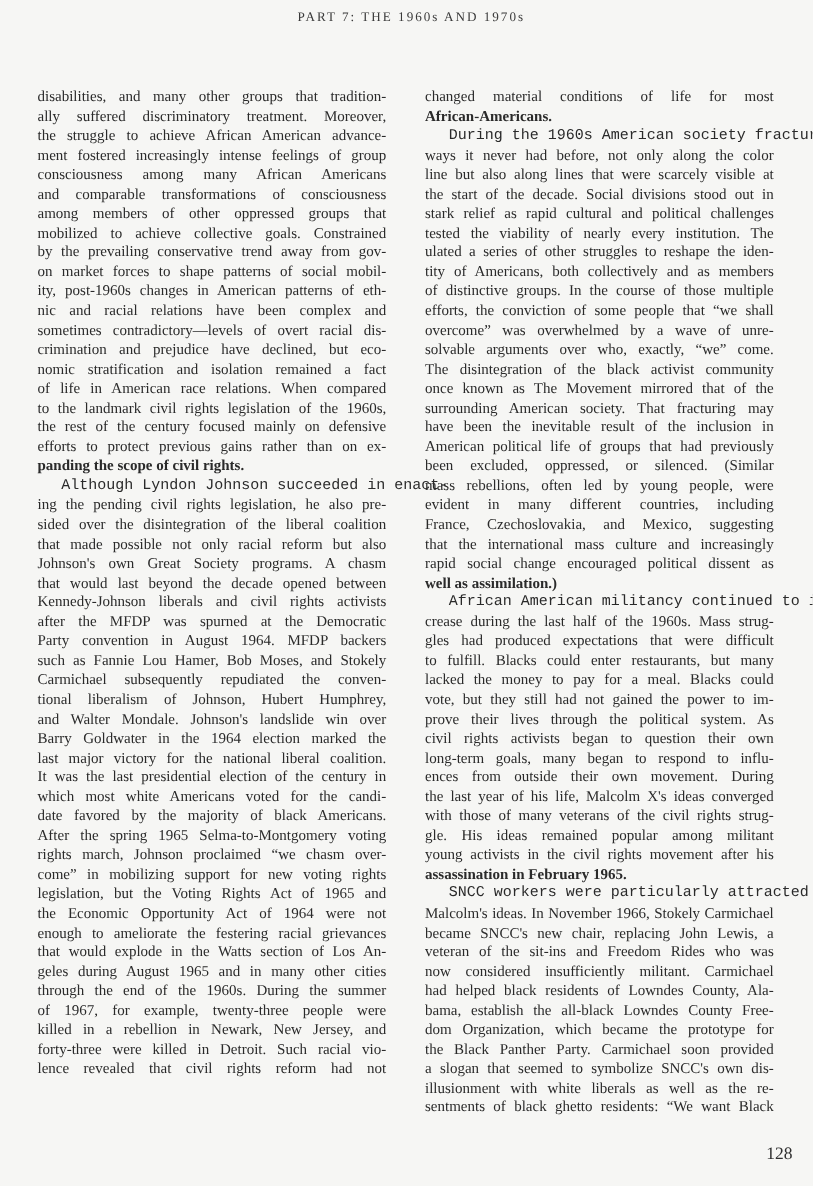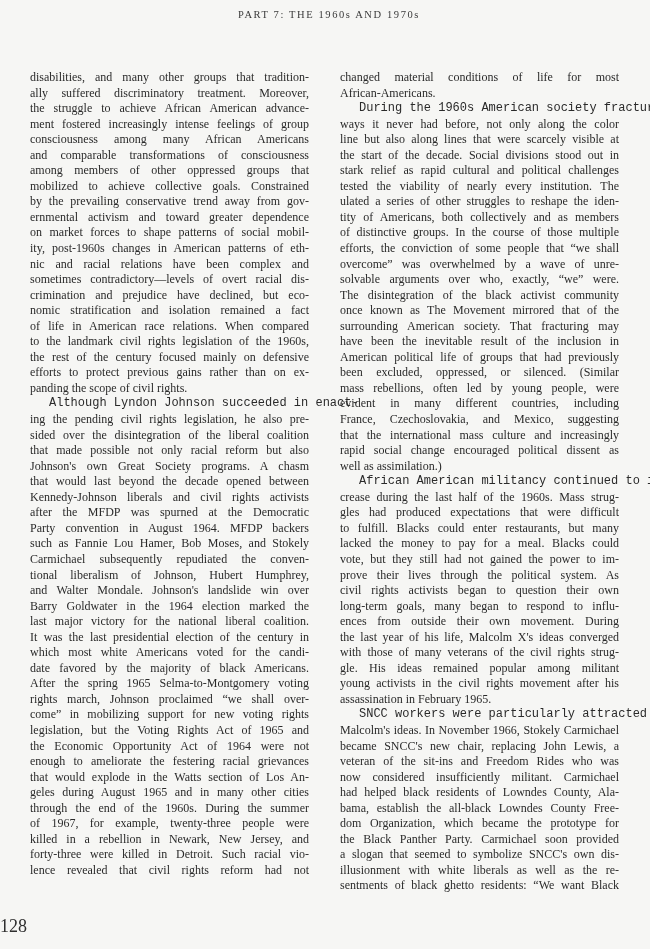--- a/index.html
+++ b/index.html
@@ -45,6 +45,7 @@
     }
     .line.last {
       text-align-last: left;
+      font-weight: bold;
     }
     .line.indent {
       text-indent: 19px;

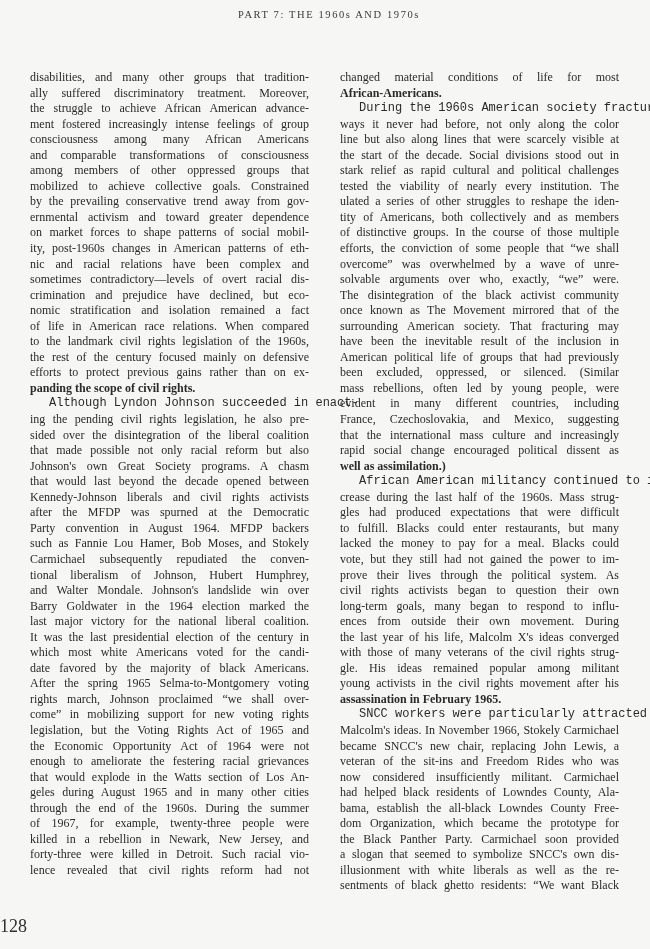--- a/index.html
+++ b/index.html
@@ -76,7 +76,6 @@
     <span class="line">among members of other oppressed groups that</span>
     <span class="line">mobilized to achieve collective goals. Constrained</span>
     <span class="line">by the prevailing conservative trend away from gov-</span>
-    <span class="line">ernmental activism and toward greater dependence</span>
     <span class="line">on market forces to shape patterns of social mobil-</span>
     <span class="line">ity, post-1960s changes in American patterns of eth-</span>
     <span class="line">nic and racial relations have been complex and</span>

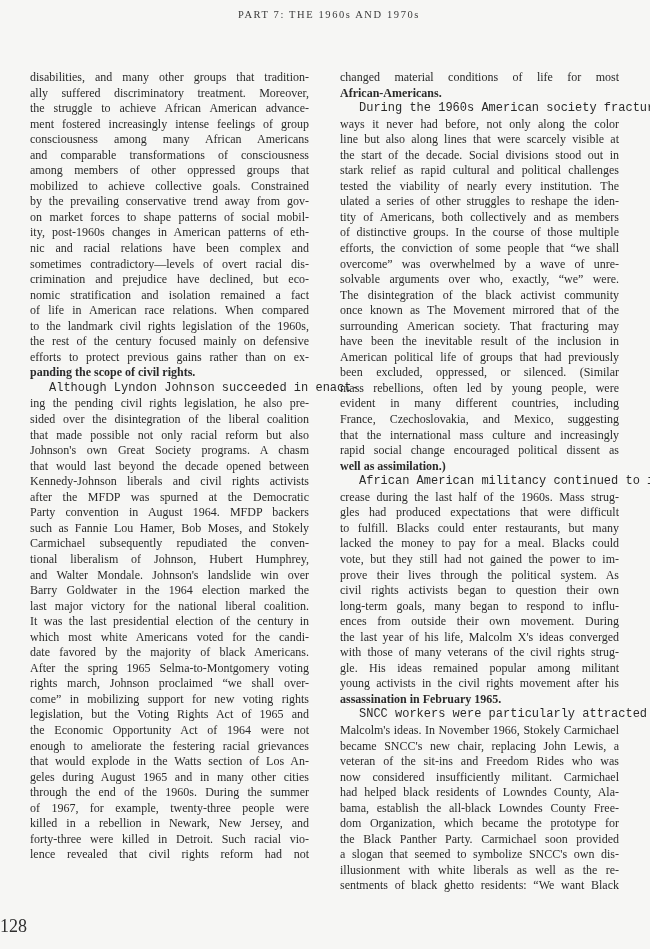--- a/index.html
+++ b/index.html
@@ -134,7 +134,7 @@
     <span class="line">of distinctive groups. In the course of those multiple</span>
     <span class="line">efforts, the conviction of some people that “we shall</span>
     <span class="line">overcome” was overwhelmed by a wave of unre-</span>
-    <span class="line">solvable arguments over who, exactly, “we” were.</span>
+    <span class="line">solvable arguments over who, exactly, “we” come.</span>
     <span class="line">The disintegration of the black activist community</span>
     <span class="line">once known as The Movement mirrored that of the</span>
     <span class="line">surrounding American society. That fracturing may</span>

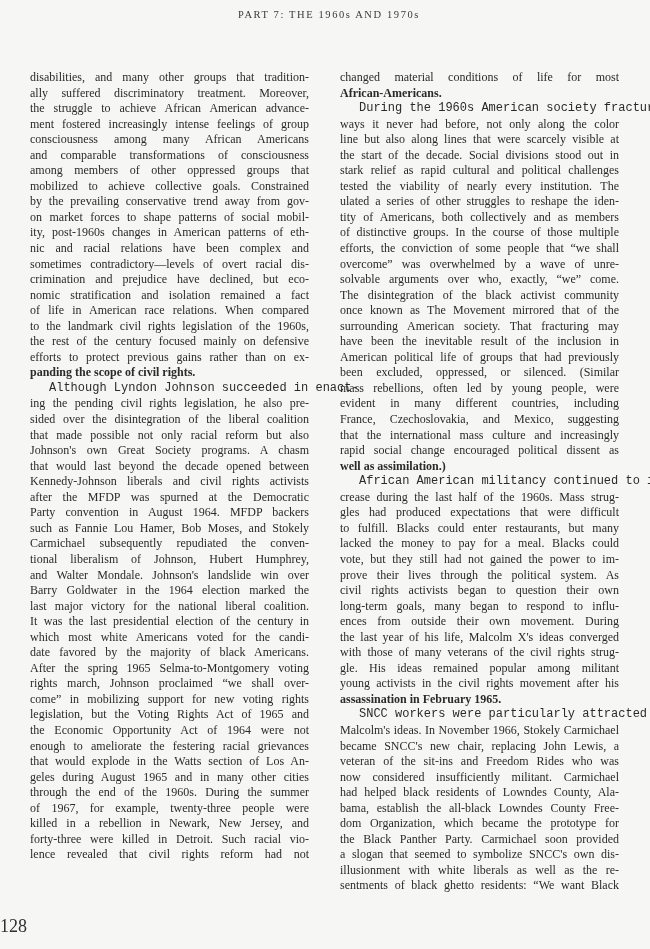--- a/index.html
+++ b/index.html
@@ -106,7 +106,7 @@
     <span class="line">which most white Americans voted for the candi-</span>
     <span class="line">date favored by the majority of black Americans.</span>
     <span class="line">After the spring 1965 Selma-to-Montgomery voting</span>
-    <span class="line">rights march, Johnson proclaimed “we shall over-</span>
+    <span class="line">rights march, Johnson proclaimed “we chasm over-</span>
     <span class="line">come” in mobilizing support for new voting rights</span>
     <span class="line">legislation, but the Voting Rights Act of 1965 and</span>
     <span class="line">the Economic Opportunity Act of 1964 were not</span>

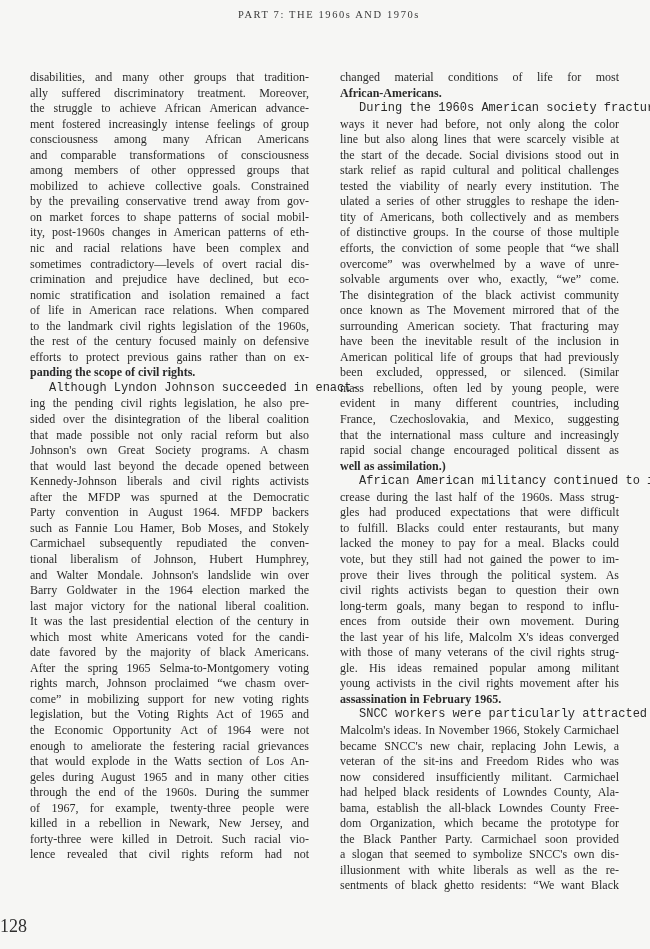--- a/index.html
+++ b/index.html
@@ -56,8 +56,8 @@
       top: 916px;
       left: 0;
       width: 634px;
-      text-align: left;
-      font-size: 18px;
+      text-align: right;
+      font-size: 14px;
       color: #2f2f2f;
     }
   </style>

